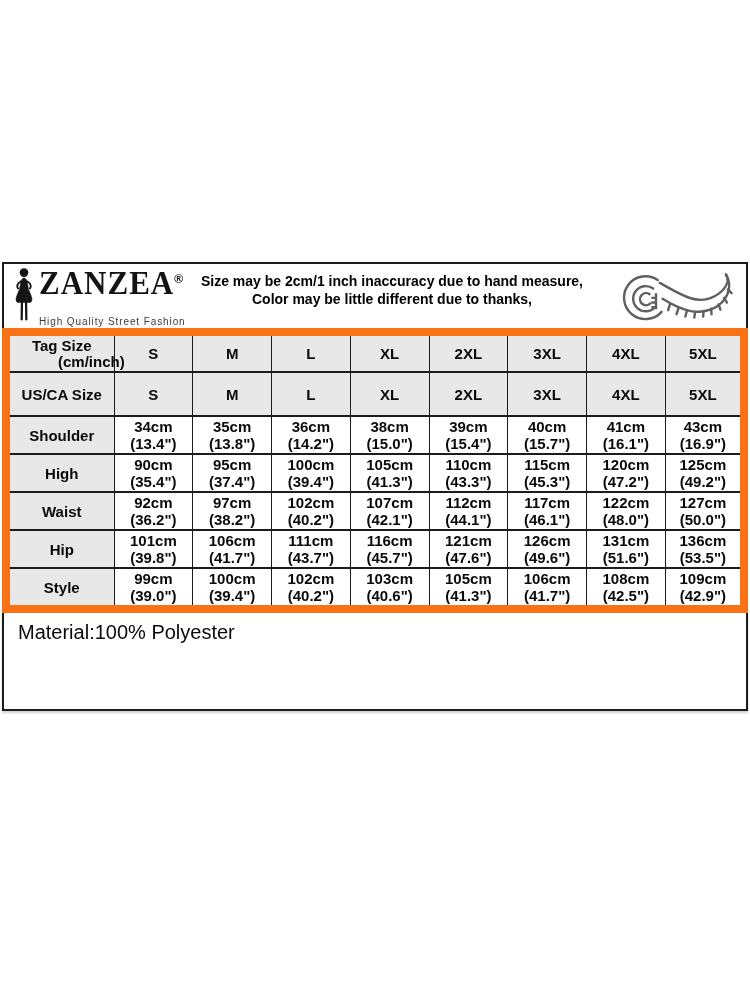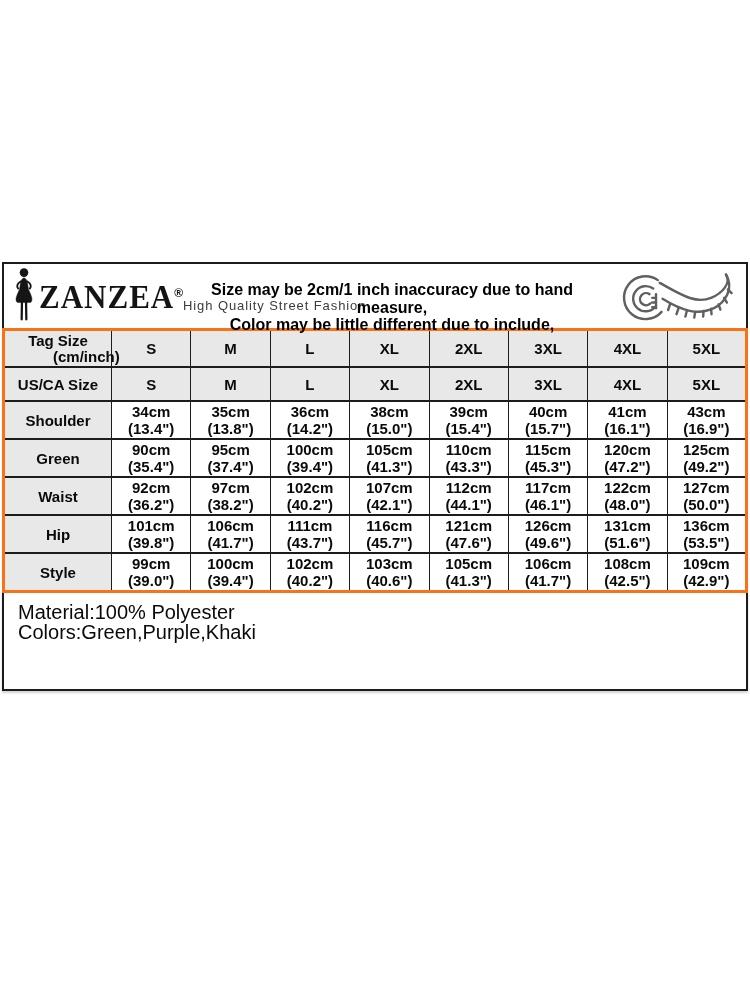--- a/index.html
+++ b/index.html
@@ -17,7 +17,7 @@
   }
   .logo-block{width:186px;display:flex;align-items:center;padding-left:7px;box-sizing:border-box;}
   .figure-wrap{width:26px;height:58px;flex:0 0 auto;margin-right:2px;}
-  .logo-text{display:flex;flex-direction:row;}
+  .logo-text{display:flex;flex-direction:column;}
   .brand-line{
     font-family:"Liberation Serif",serif;font-weight:bold;font-size:31px;
     line-height:28px;letter-spacing:1px;color:#141414;transform:scaleY(1.06);

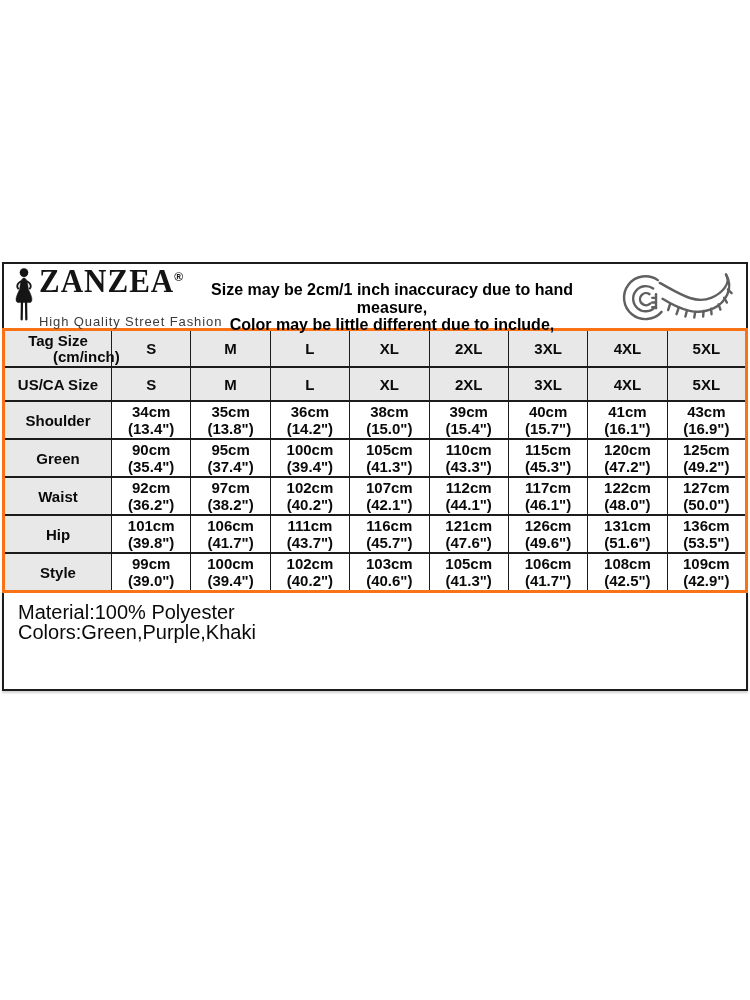--- a/index.html
+++ b/index.html
@@ -26,8 +26,8 @@
   .brand-line sup{font-size:12px;font-family:"Liberation Sans",sans-serif;font-weight:bold;vertical-align:10px;letter-spacing:0;}
   .tagline{font-size:13px;letter-spacing:.9px;color:#3c3c3c;margin-top:19px;white-space:nowrap;}
   .disclaimer{
-    flex:1;text-align:center;font-weight:bold;font-size:16px;line-height:17.5px;
-    padding-top:17px;color:#000;
+    flex:1;text-align:center;font-weight:bold;font-size:14px;line-height:17.5px;
+    padding-top:9px;color:#000;
   }
   .tape-block{width:152px;display:flex;align-items:center;justify-content:center;}
 

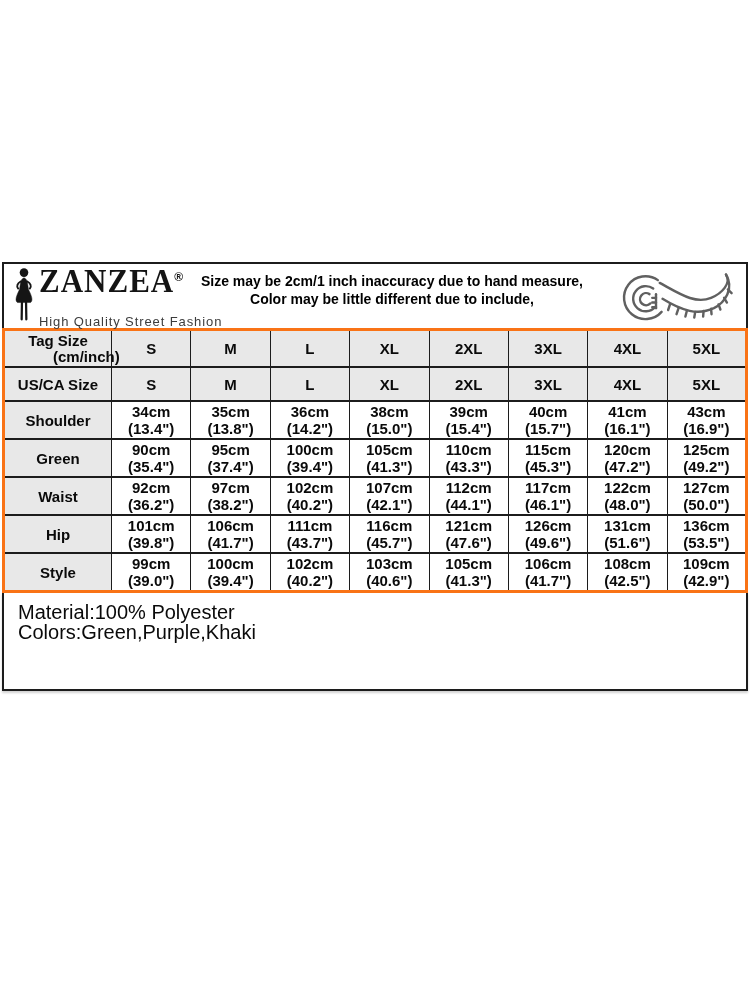--- a/index.html
+++ b/index.html
@@ -82,7 +82,7 @@
     </div>
     <div class="disclaimer">
       <div>Size may be 2cm/1 inch inaccuracy due to hand measure,</div>
-      <div>Color may be little different due to include,</div>
+      <div>Color may be little different due to thanks,</div>
     </div>
     <div class="tape-block">
       <svg viewBox="0 0 150 62" width="140" height="58">

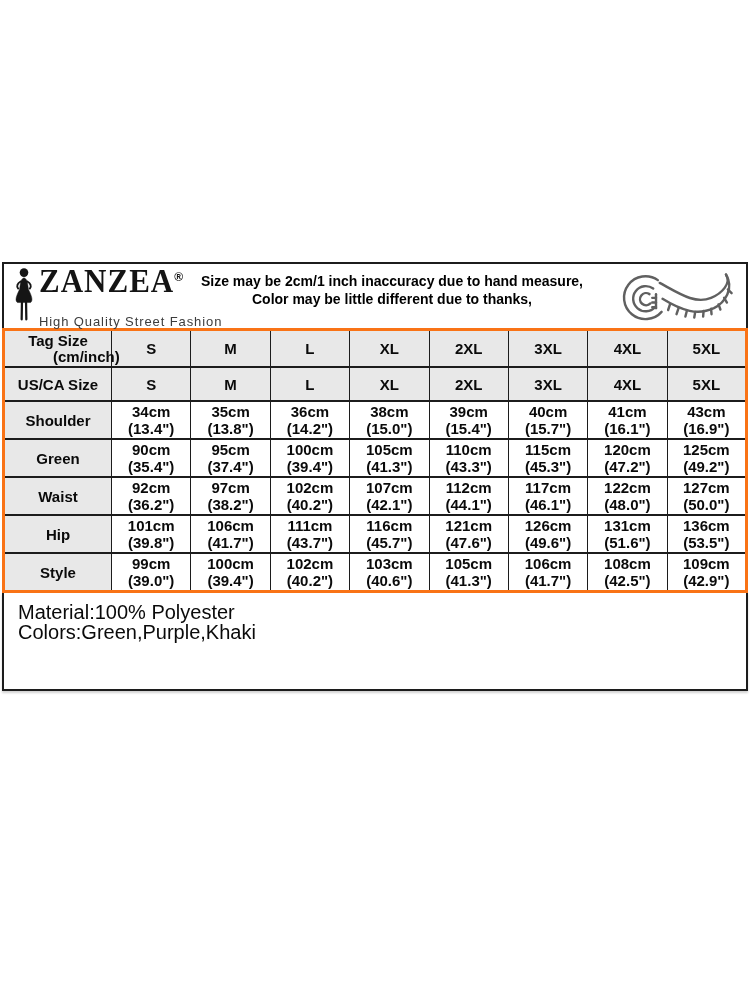--- a/index.html
+++ b/index.html
@@ -24,7 +24,7 @@
     white-space:nowrap;
   }
   .brand-line sup{font-size:12px;font-family:"Liberation Sans",sans-serif;font-weight:bold;vertical-align:10px;letter-spacing:0;}
-  .tagline{font-size:13px;letter-spacing:.9px;color:#3c3c3c;margin-top:19px;white-space:nowrap;}
+  .tagline{font-size:10px;letter-spacing:.9px;color:#3c3c3c;margin-top:19px;white-space:nowrap;}
   .disclaimer{
     flex:1;text-align:center;font-weight:bold;font-size:14px;line-height:17.5px;
     padding-top:9px;color:#000;

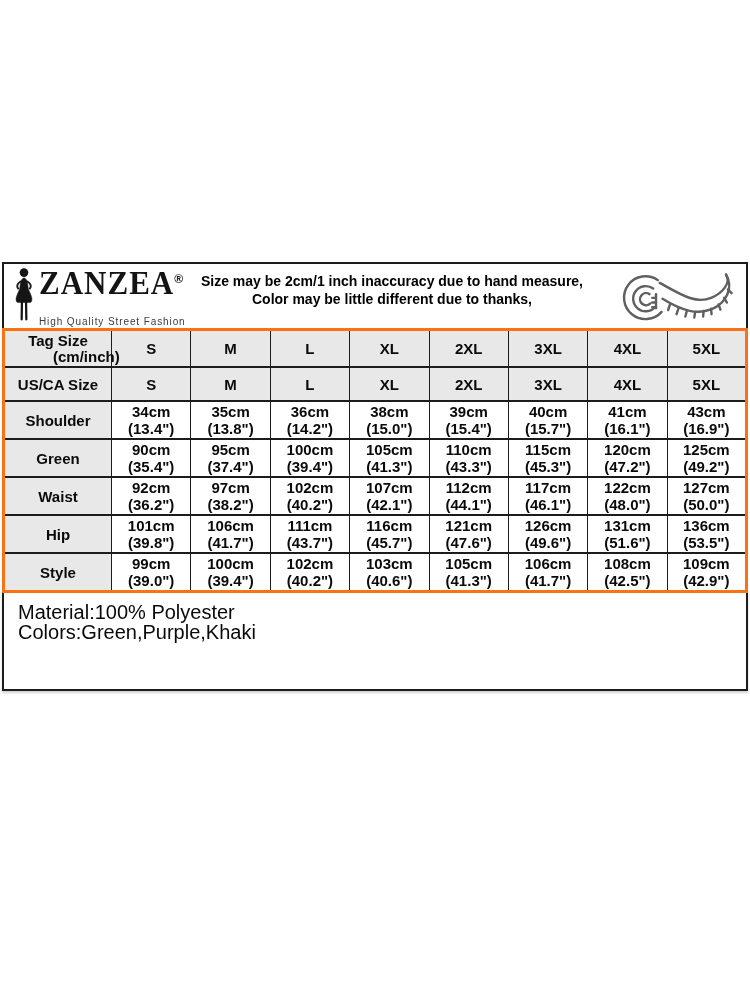--- a/index.html
+++ b/index.html
@@ -34,7 +34,7 @@
   
   table.size-table{
     width:100%;border-collapse:collapse;table-layout:fixed;
-    border:3px solid #f97316;background:#fff;
+    border:8px solid #f97316;background:#fff;
   }
   .size-table col.c-label{width:108px;}
   .size-table th,.size-table td{

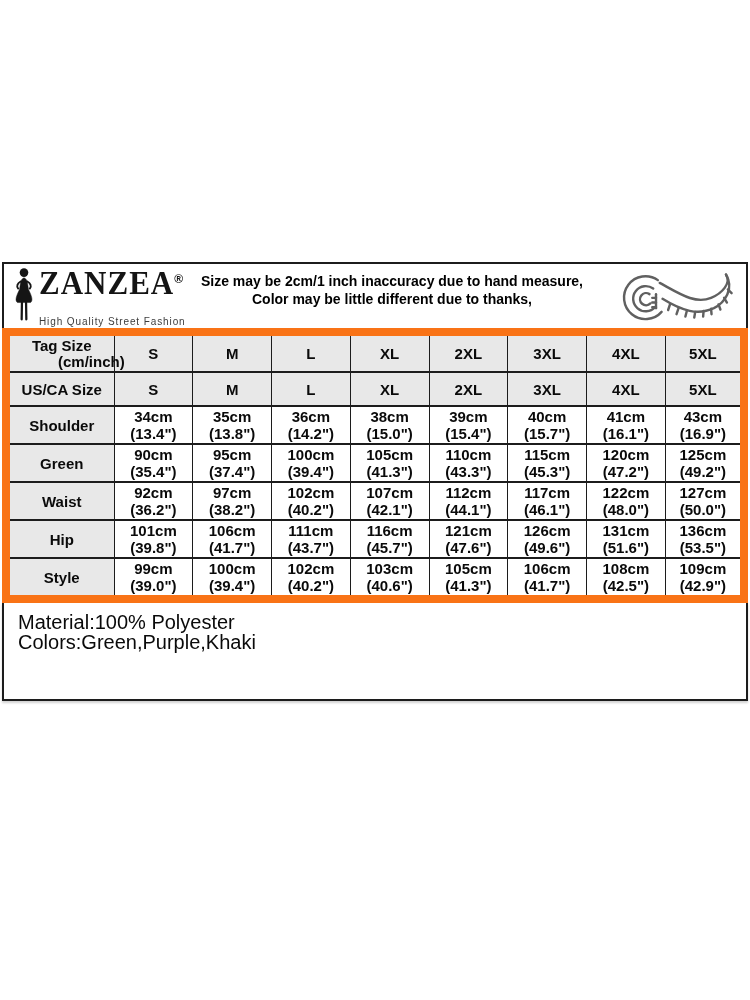--- a/index.html
+++ b/index.html
@@ -44,7 +44,7 @@
   }
   .size-table .shaded{background:#e8e8e8;}
   tr.r-tall{height:32px;}
-  tr.r-small{height:34px;}
+  tr.r-small{height:44px;}
   tr.r-meas{height:36px;margin-top:28px;}
   .cell-sub,.cell-line{line-height:17px;}
   .label-sub{line-height:16px;margin-left:48px;}

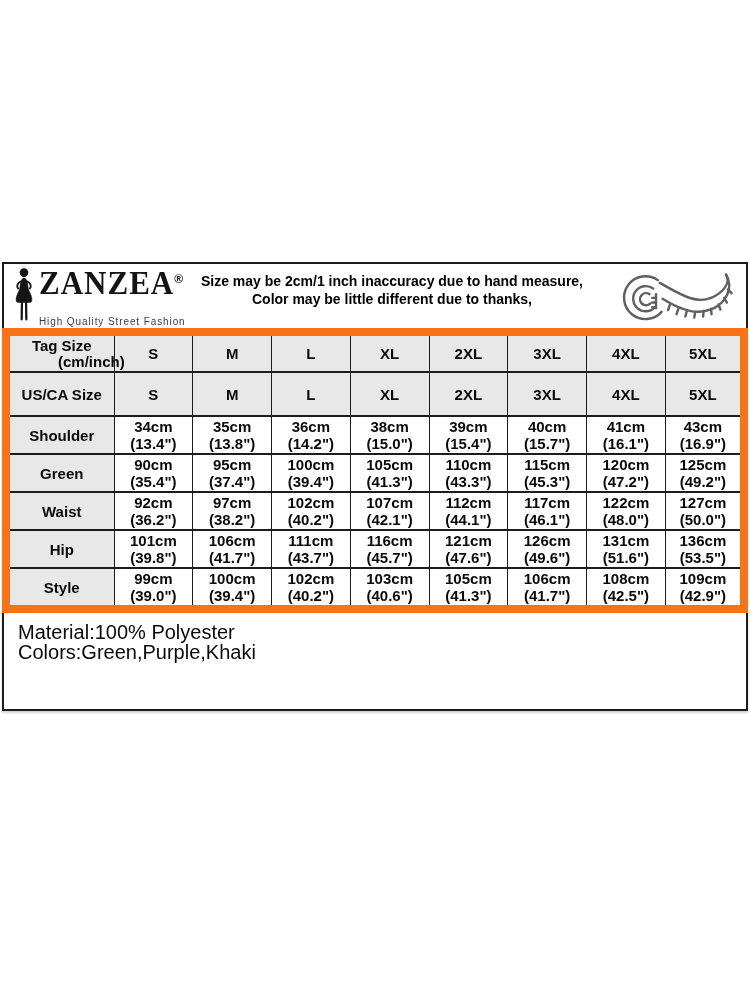--- a/index.html
+++ b/index.html
@@ -179,7 +179,7 @@
         </tr>
         <tr class="r-meas">
           <th class="shaded">
-            <div>Green</div>
+            <div>High</div>
           </th>
           <td>
             <div class="cell-line">90cm</div>

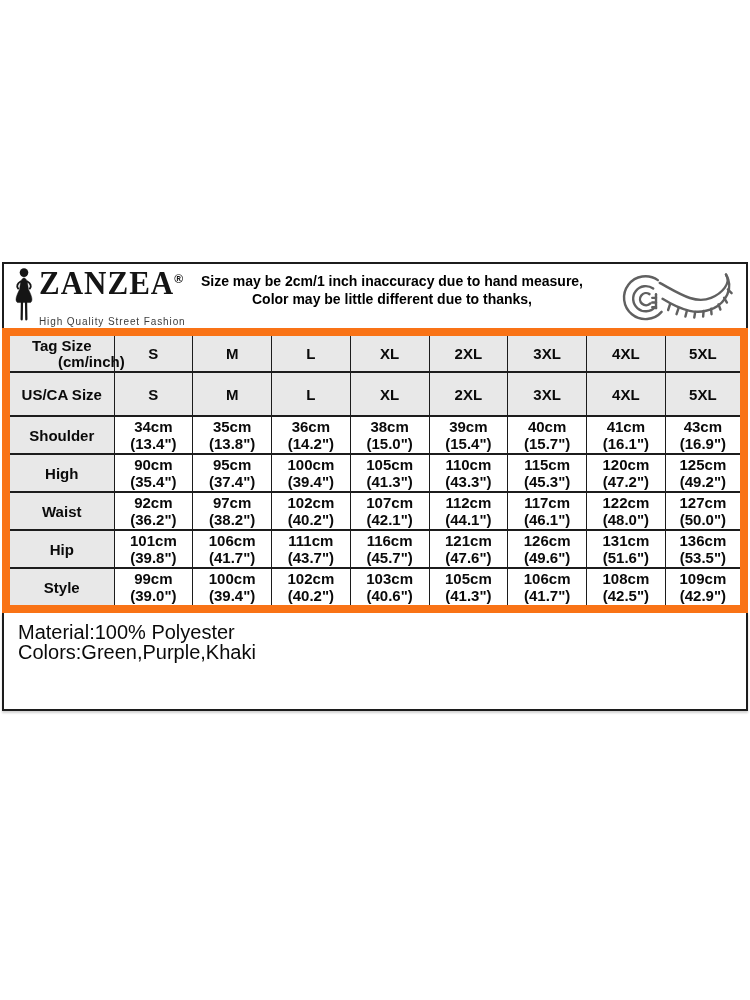--- a/index.html
+++ b/index.html
@@ -330,7 +330,6 @@
 
   <div class="notes">
     <div>Material:100% Polyester</div>
-    <div>Colors:Green,Purple,Khaki</div>
   </div>
 
 </div>

